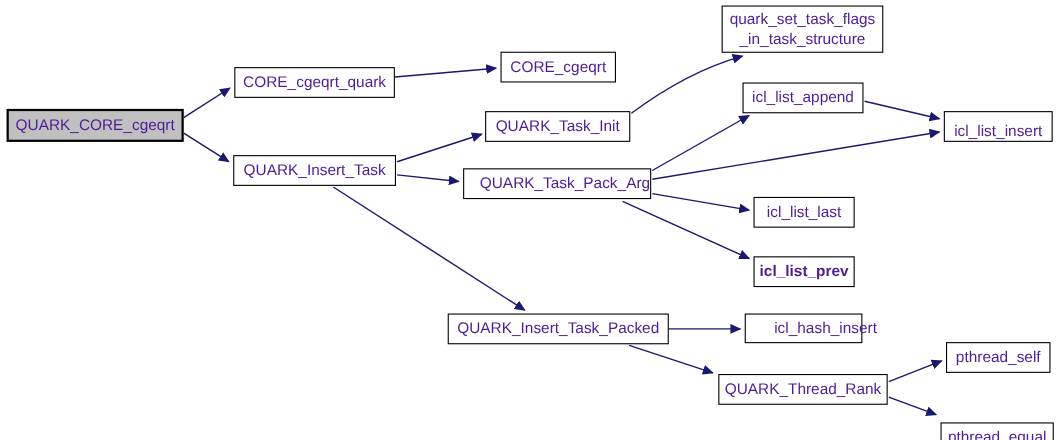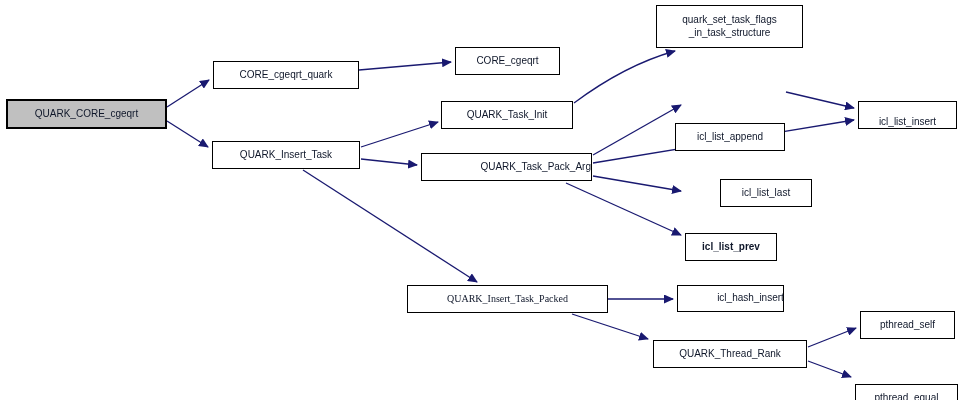--- a/index.html
+++ b/index.html
@@ -26,9 +26,9 @@
     align-items: center;
     justify-content: center;
     text-align: center;
-    font-size: 10px;
+    font-size: 14px;
     line-height: 1.25;
-    color: #0f172a;
+    color: #4c1d95;
     white-space: pre-line;
     cursor: pointer;
   }

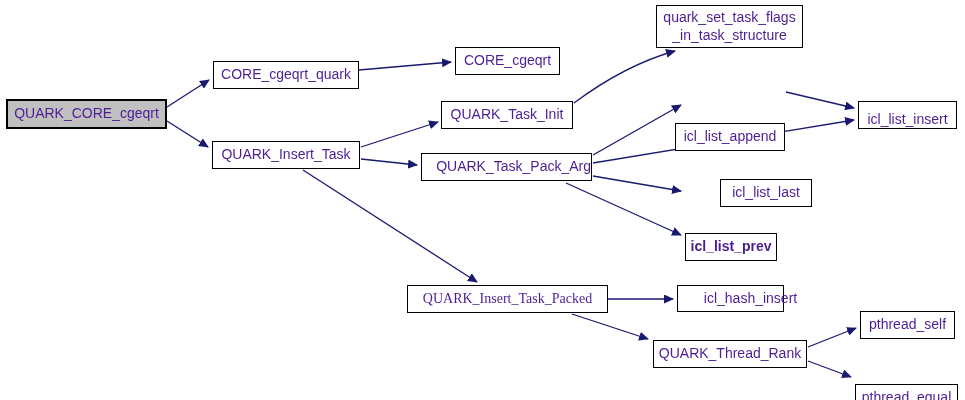--- a/index.html
+++ b/index.html
@@ -76,7 +76,7 @@
       <div class="node" style="left: 421px; top: 153px; width: 171px; height: 28px; justify-content: flex-end;"><span>QUARK_Task_Pack_Arg</span></div>
       <div class="node" style="left: 656px; top: 5px; width: 147px; height: 43px;"><span>quark_set_task_flags
 _in_task_structure</span></div>
-      <div class="node" style="left: 675px; top: 75px; width: 110px; height: 28px; margin-top: 48px;"><span>icl_list_append</span></div>
+      <div class="node" style="left: 675px; top: 75px; width: 110px; height: 28px;"><span>icl_list_append</span></div>
       <div class="node" style="left: 858px; top: 101px; width: 99px; height: 28px; align-items: flex-end;"><span>icl_list_insert</span></div>
       <div class="node" style="left: 685px; top: 179px; width: 92px; height: 28px; margin-left: 35px;"><span>icl_list_last</span></div>
       <div class="node" style="left: 685px; top: 233px; width: 92px; height: 28px; font-weight: bold;"><span>icl_list_prev</span></div>

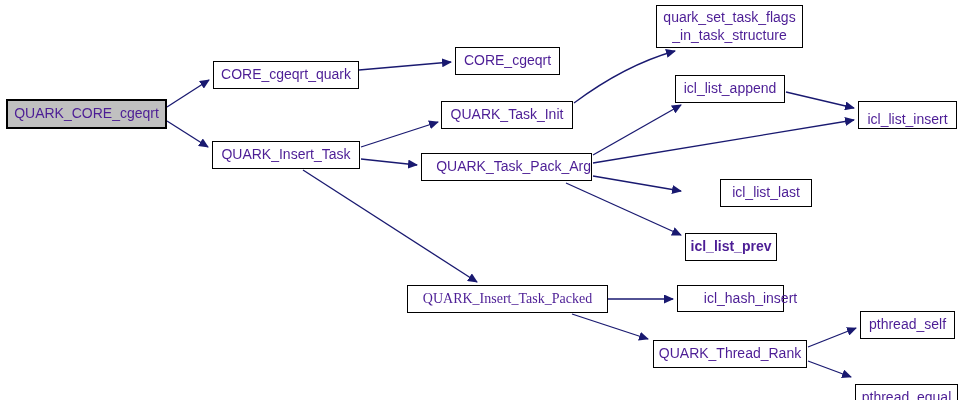--- a/index.html
+++ b/index.html
@@ -78,7 +78,7 @@
 _in_task_structure</span></div>
       <div class="node" style="left: 675px; top: 75px; width: 110px; height: 28px;"><span>icl_list_append</span></div>
       <div class="node" style="left: 858px; top: 101px; width: 99px; height: 28px; align-items: flex-end;"><span>icl_list_insert</span></div>
-      <div class="node" style="left: 685px; top: 179px; width: 92px; height: 28px; margin-left: 35px;"><span>icl_list_last</span></div>
+      <div class="node" style="left: 685px; top: 179px; width: 92px; height: 28px;"><span>icl_list_last</span></div>
       <div class="node" style="left: 685px; top: 233px; width: 92px; height: 28px; font-weight: bold;"><span>icl_list_prev</span></div>
       <div class="node" style="left: 407px; top: 285px; width: 201px; height: 28px; font-family: Liberation Serif, serif;"><span>QUARK_Insert_Task_Packed</span></div>
       <div class="node" style="left: 677px; top: 285px; width: 107px; height: 27px; padding-left: 40px;"><span>icl_hash_insert</span></div>

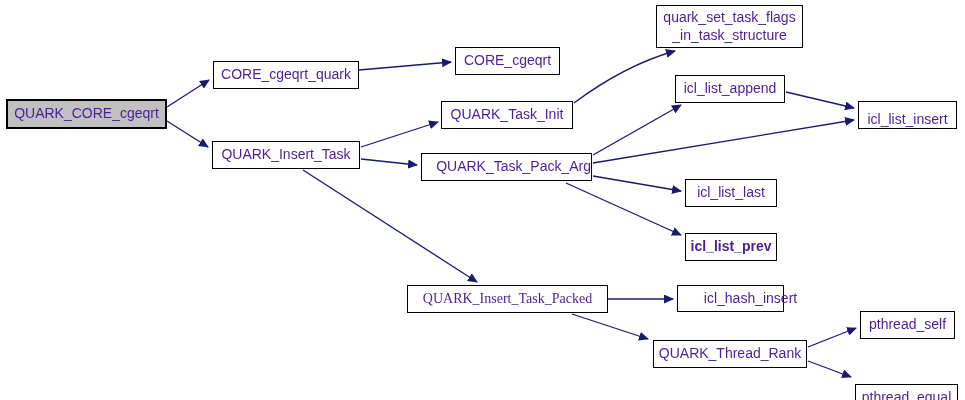--- a/index.html
+++ b/index.html
@@ -80,7 +80,7 @@
       <div class="node" style="left: 858px; top: 101px; width: 99px; height: 28px; align-items: flex-end;"><span>icl_list_insert</span></div>
       <div class="node" style="left: 685px; top: 179px; width: 92px; height: 28px;"><span>icl_list_last</span></div>
       <div class="node" style="left: 685px; top: 233px; width: 92px; height: 28px; font-weight: bold;"><span>icl_list_prev</span></div>
-      <div class="node" style="left: 407px; top: 285px; width: 201px; height: 28px; font-family: Liberation Serif, serif;"><span>QUARK_Insert_Task_Packed</span></div>
+      <div class="node" style="left: 407px; top: 285px; width: 201px; height: 28px;"><span>QUARK_Insert_Task_Packed</span></div>
       <div class="node" style="left: 677px; top: 285px; width: 107px; height: 27px; padding-left: 40px;"><span>icl_hash_insert</span></div>
       <div class="node" style="left: 653px; top: 340px; width: 154px; height: 28px; text-align: right;"><span>QUARK_Thread_Rank</span></div>
       <div class="node" style="left: 860px; top: 311px; width: 95px; height: 28px;"><span>pthread_self</span></div>

